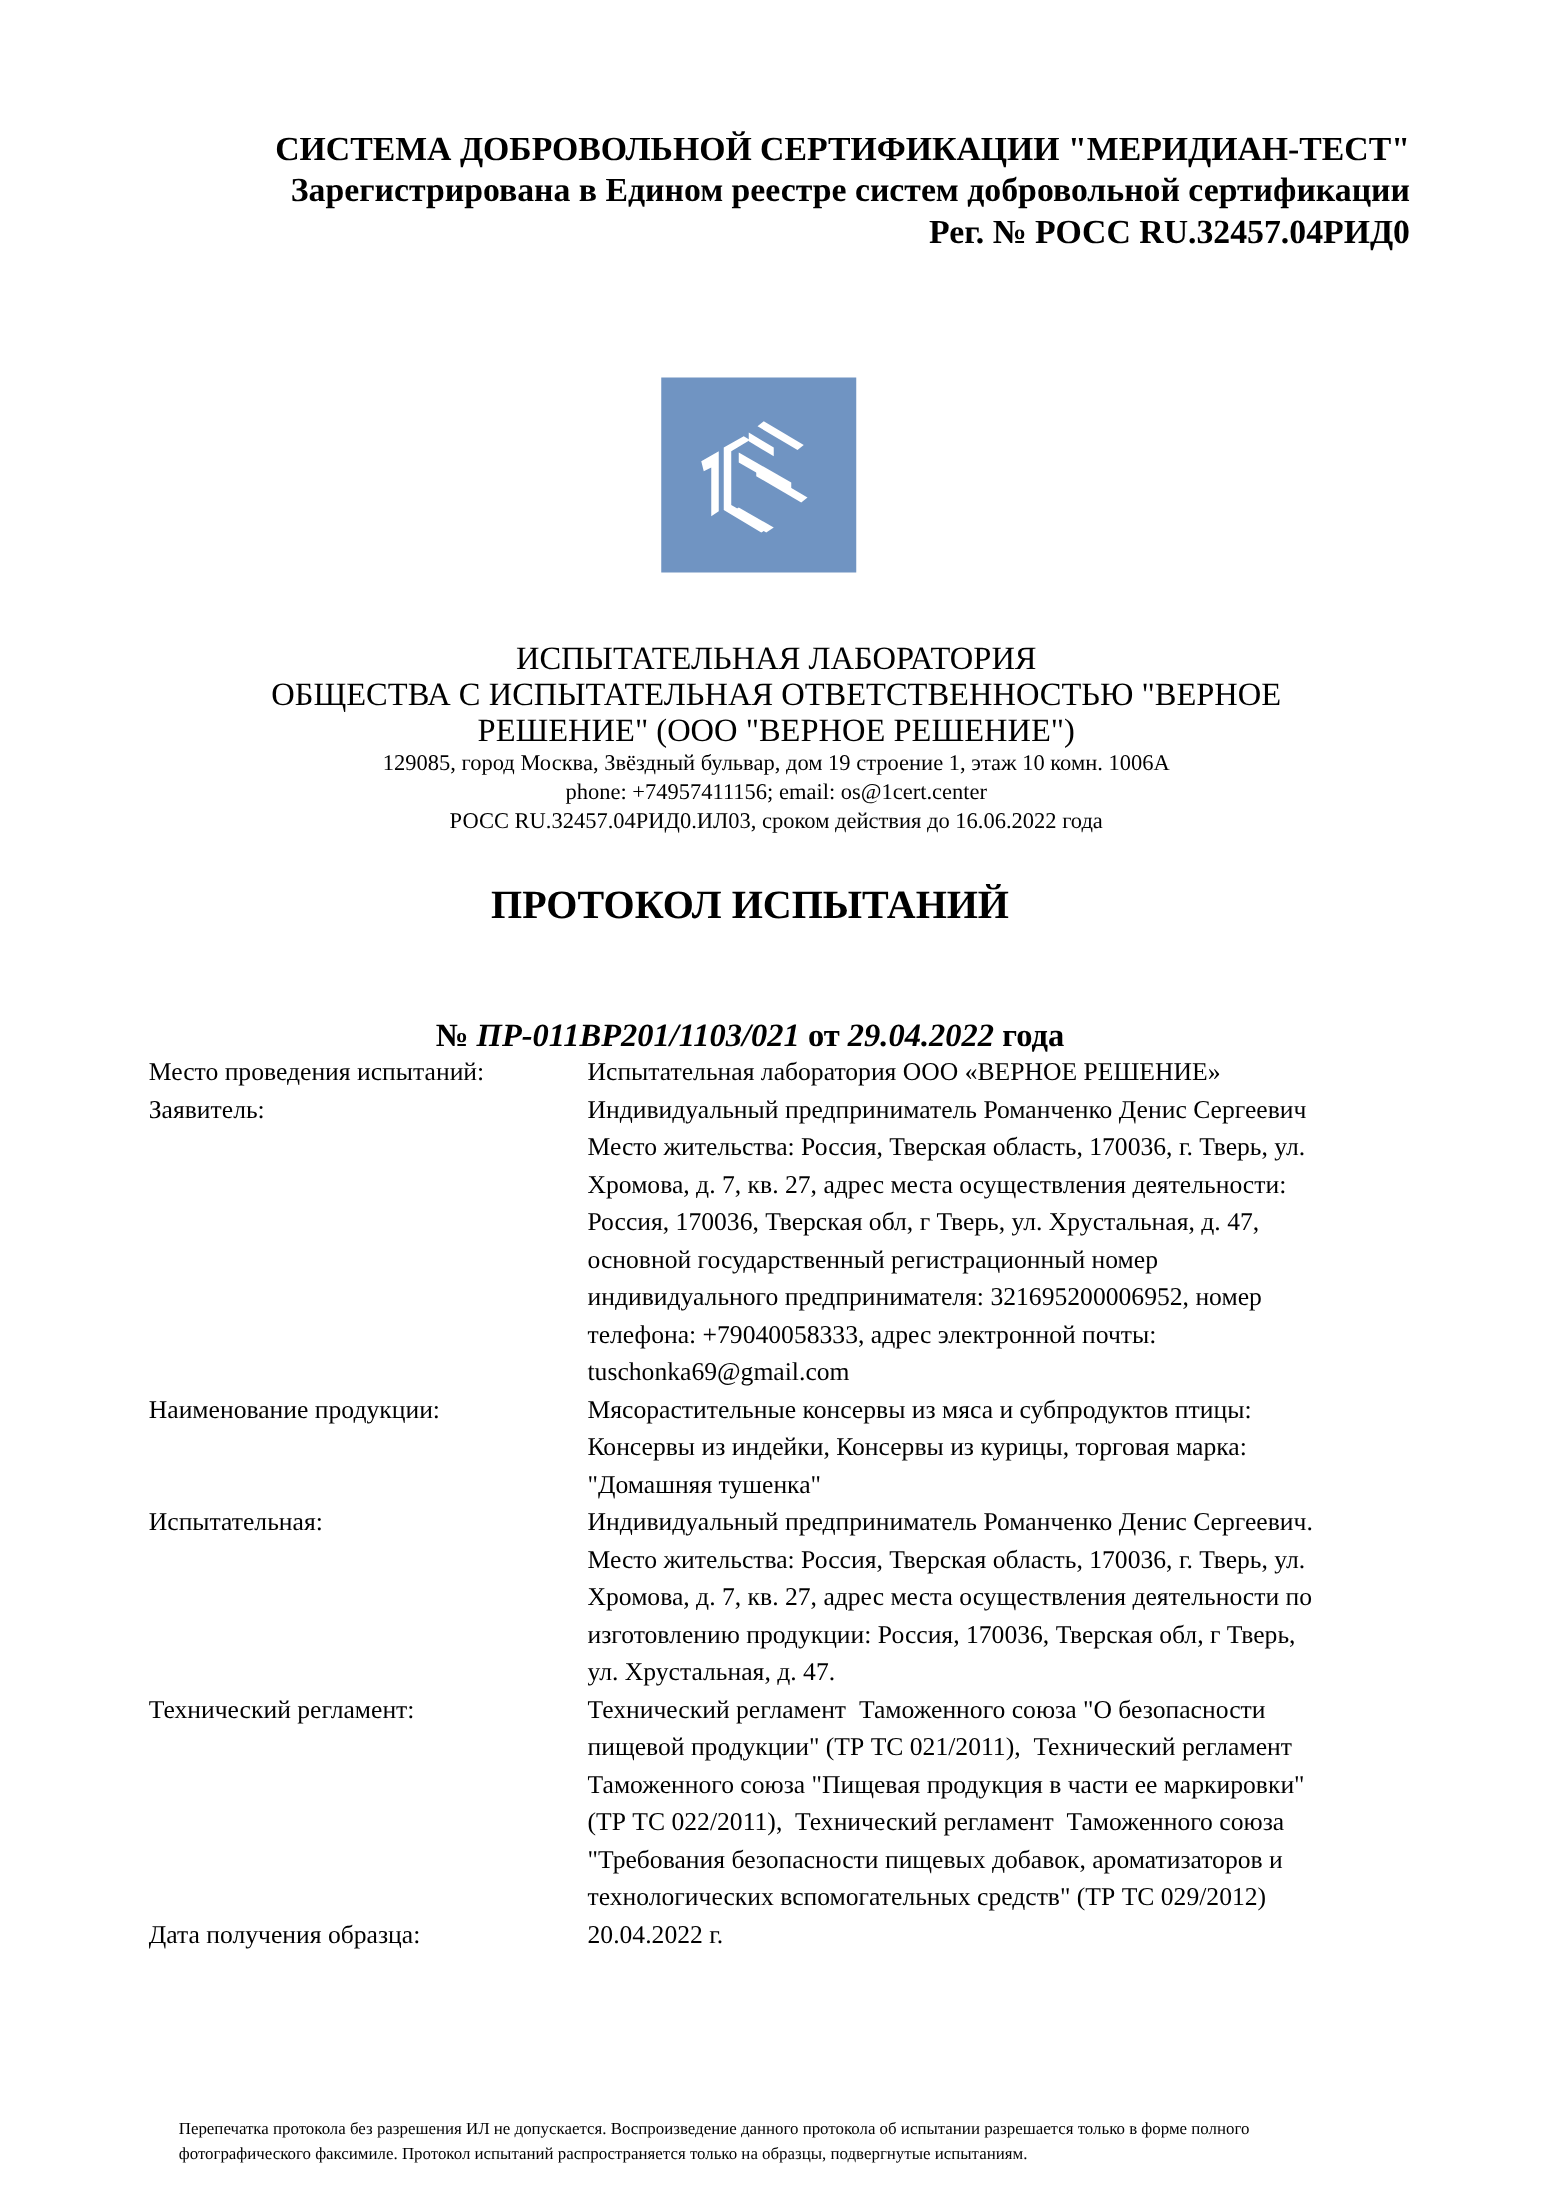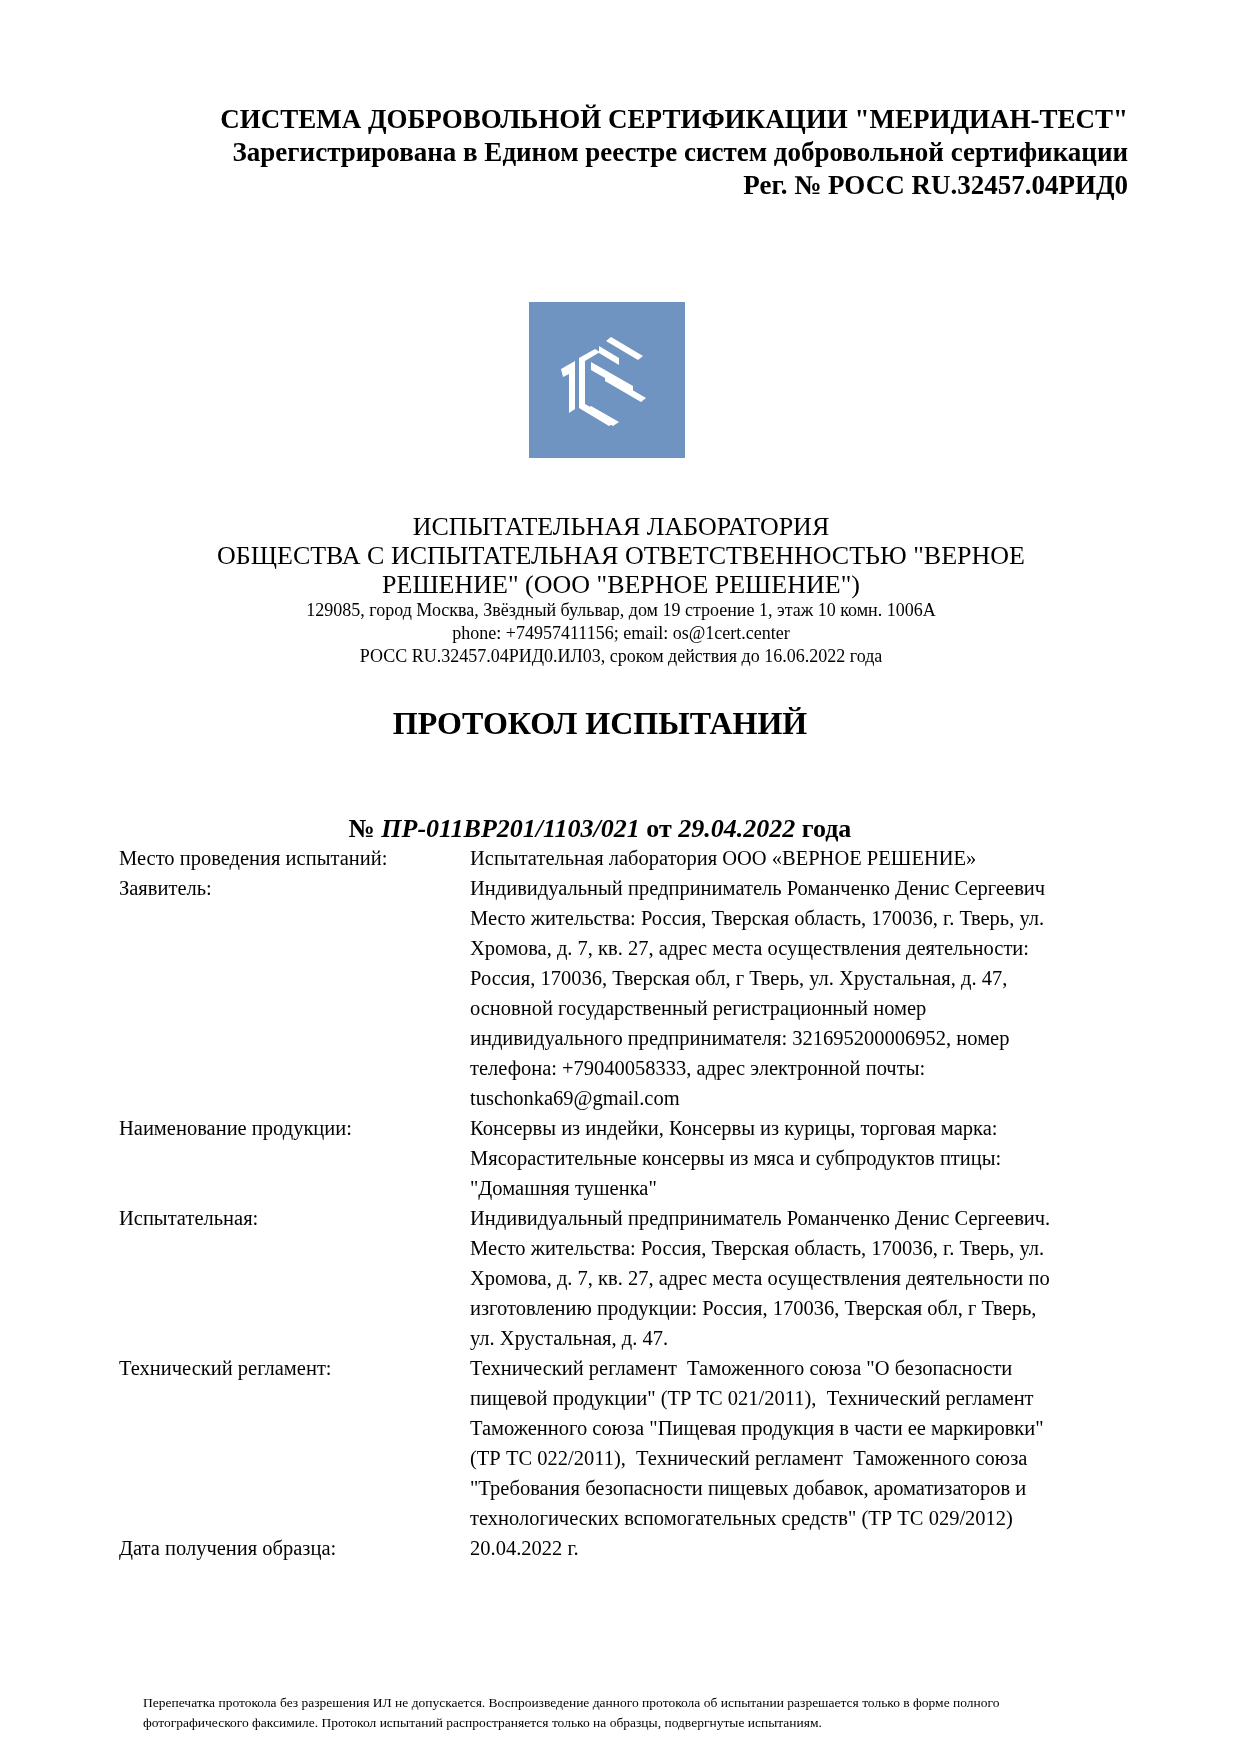--- a/index.html
+++ b/index.html
@@ -181,8 +181,8 @@
   <div class="row">
     <div class="label">Наименование продукции:</div>
     <div class="value">
+      <span class="vl">Мясорастительные консервы из мяса и субпродуктов птицы:</span>
       <span class="vl">Консервы из индейки, Консервы из курицы, торговая марка:</span>
-      <span class="vl">Мясорастительные консервы из мяса и субпродуктов птицы:</span>
       <span class="vl">"Домашняя тушенка"</span>
     </div>
   </div>

